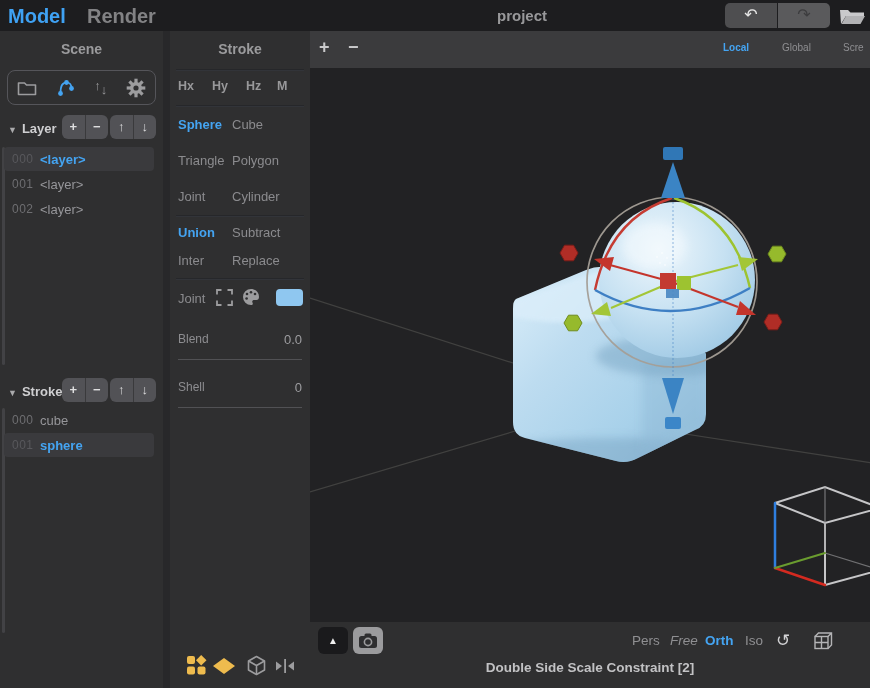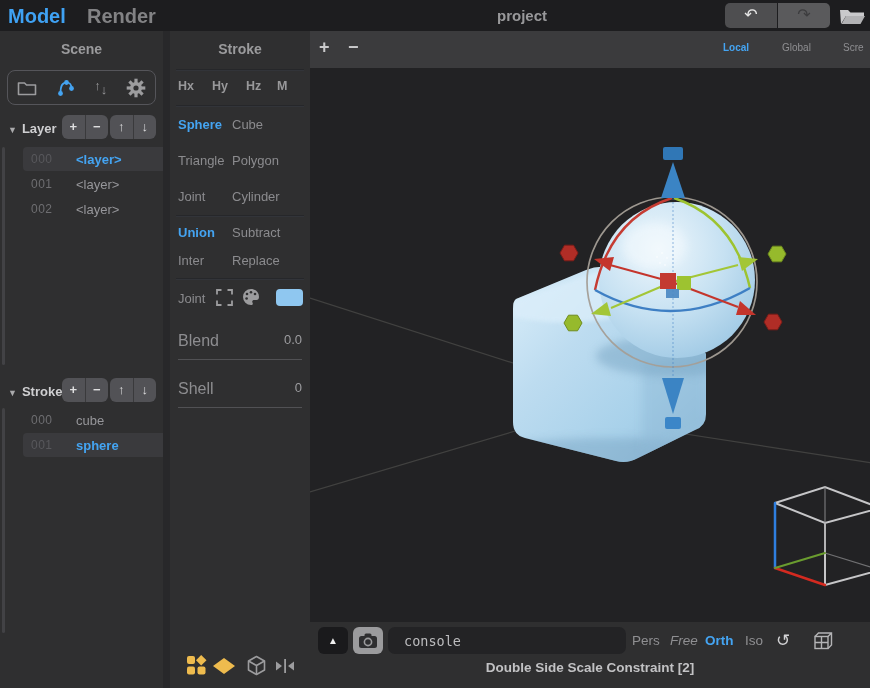--- a/index.html
+++ b/index.html
@@ -36,7 +36,7 @@
   .btngroup{height:24px;width:46px;background:#525256;border-radius:6px;display:flex;}
   .btngroup .cell{flex:1;text-align:center;line-height:23px;color:#dededf;font-size:13px;font-weight:bold;}
   .btngroup .cell + .cell{border-left:1px solid #3a3a3c;}
-  .listrow{left:23px;width:150px;height:24px;display:flex;align-items:center;border-radius:4px;gap:17px;}
+  .listrow{left:4px;width:150px;height:24px;display:flex;align-items:center;border-radius:4px;}
   .listrow .idx{margin-left:8px;width:28px;font-size:12px;color:#6e6e71;letter-spacing:.5px;}
   .listrow .nm{font-size:13px;color:#96969a;}
   .listrow.sel{background:#3a3a3d;}

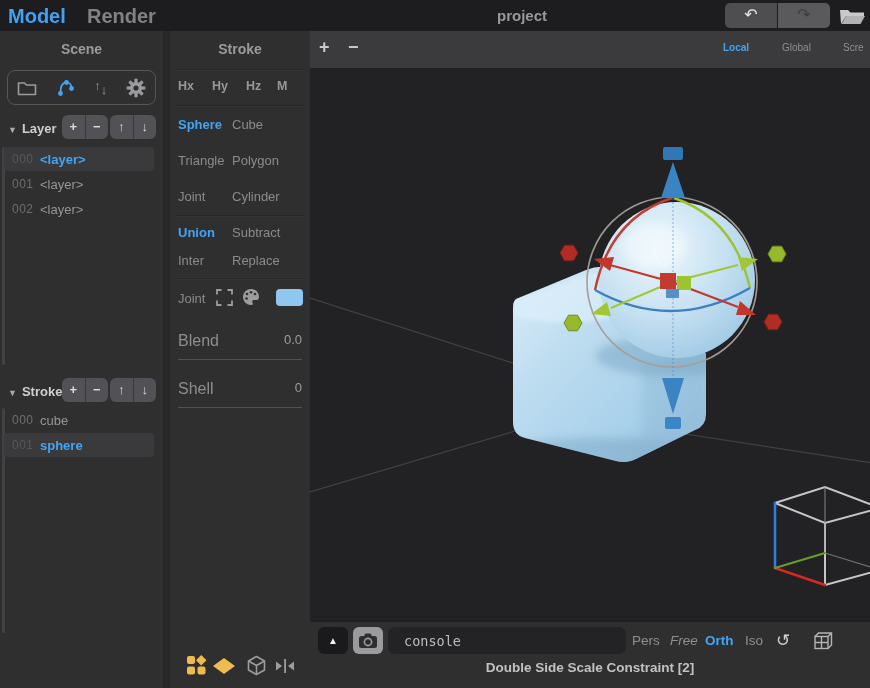--- a/index.html
+++ b/index.html
@@ -48,7 +48,7 @@
   .mirlbl{font-size:12.5px;font-weight:bold;color:#98989a;top:0;}
   .optlbl{font-size:13px;color:#8b8b8e;position:absolute;}
   .optlbl.on{color:#44a4f2;font-weight:bold;}
-  .rowlbl{font-size:16px;color:#8d8d90;}
+  .rowlbl{font-size:12px;color:#8d8d90;}
   .rowval{font-size:13px;color:#9d9da0;}
   .track{left:8px;width:124px;height:1px;background:#515154;}
   

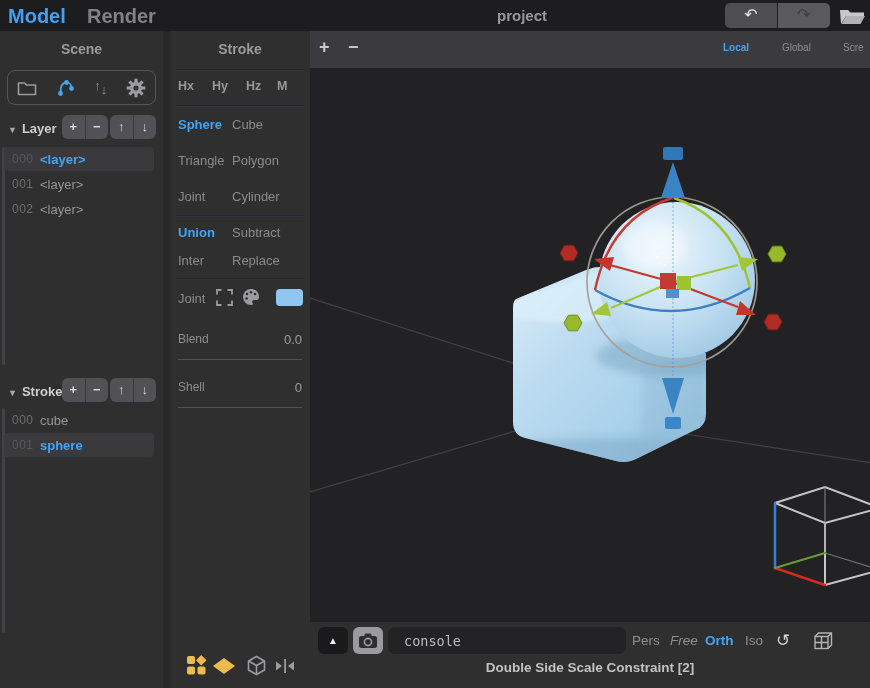--- a/index.html
+++ b/index.html
@@ -393,7 +393,6 @@
       </svg>
     </span>
   </div>
-  <input class="abs consolebox" readonly="" value="console" style="">
   <span class="abs cammode" style="left:322px;">Pers</span>
   <span class="abs cammode" style="left:360px;font-style:italic;">Free</span>
   <span class="abs cammode on" style="left:395px;">Orth</span>

